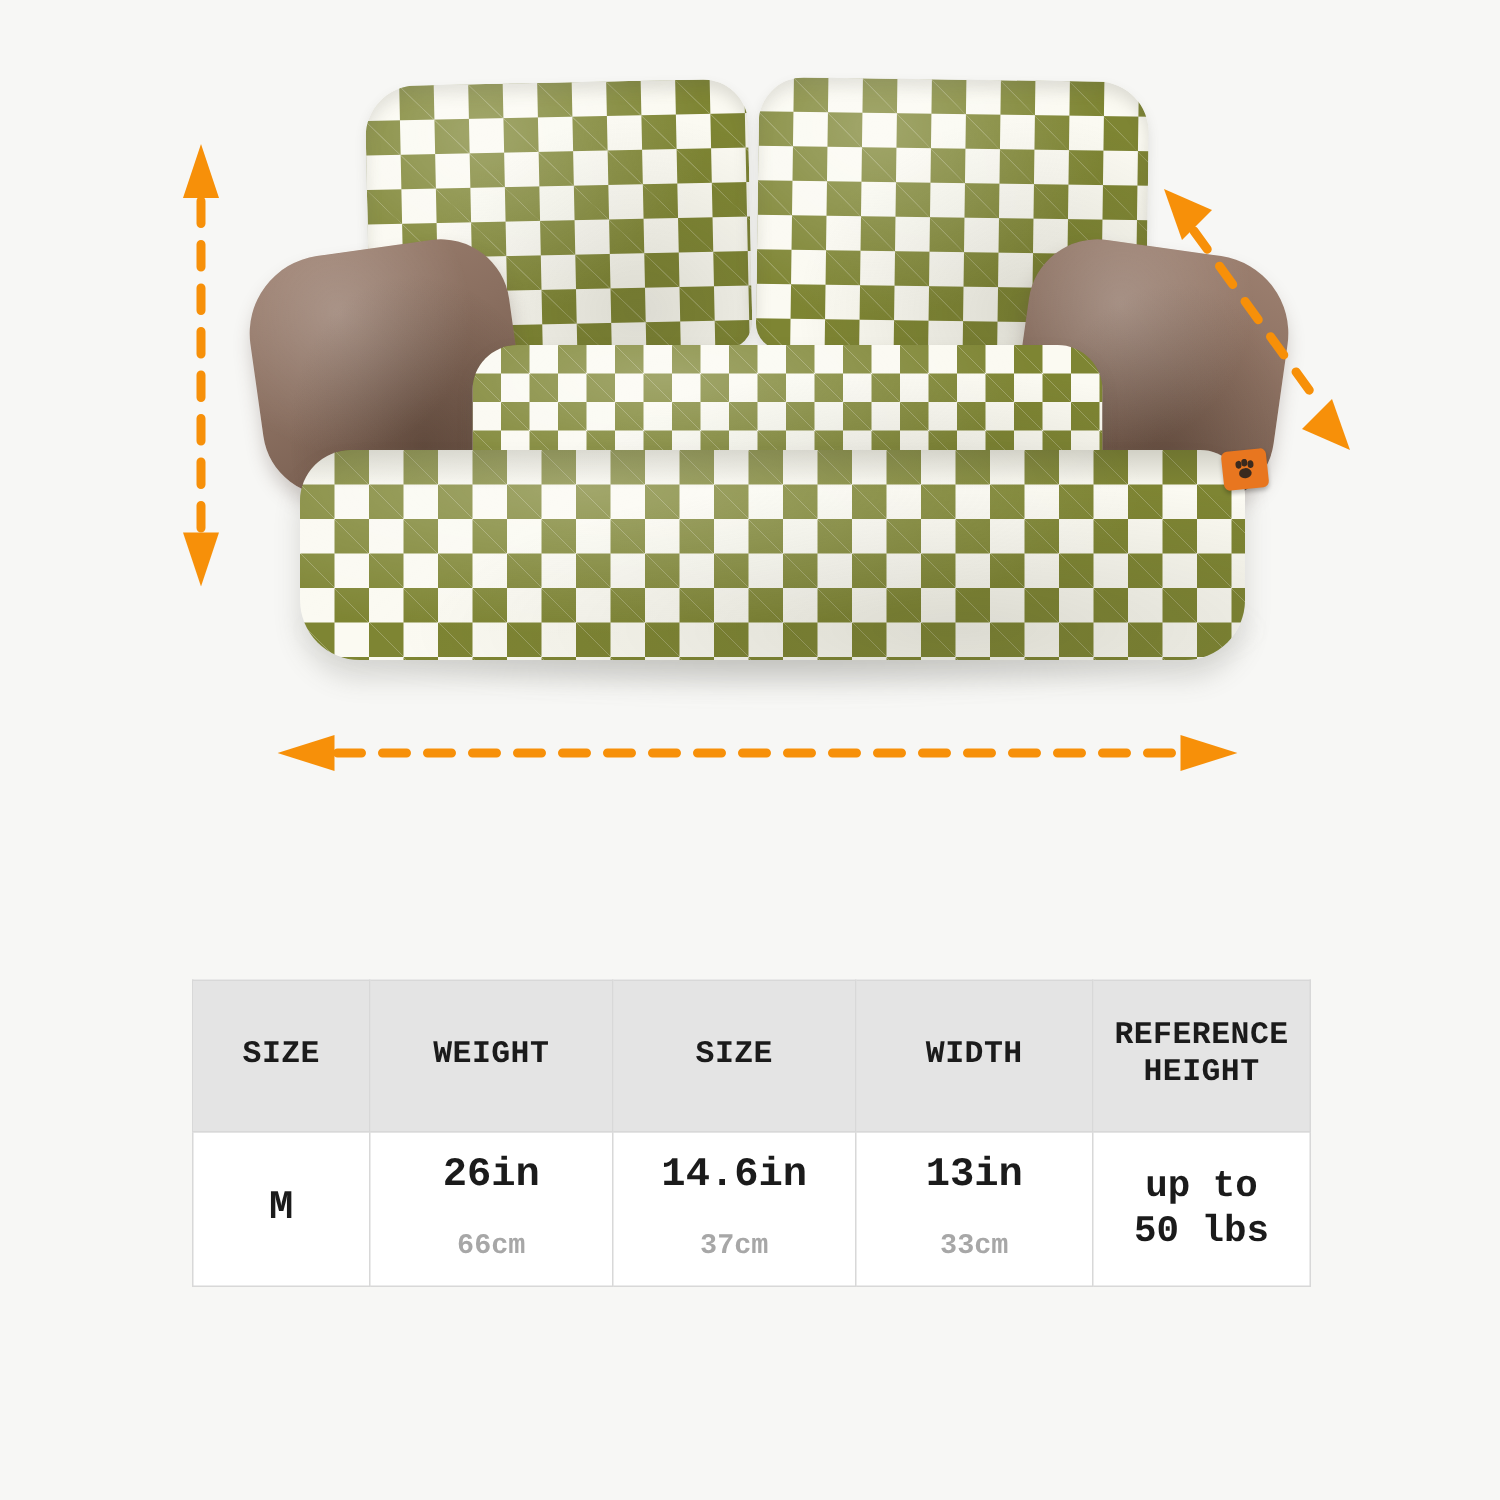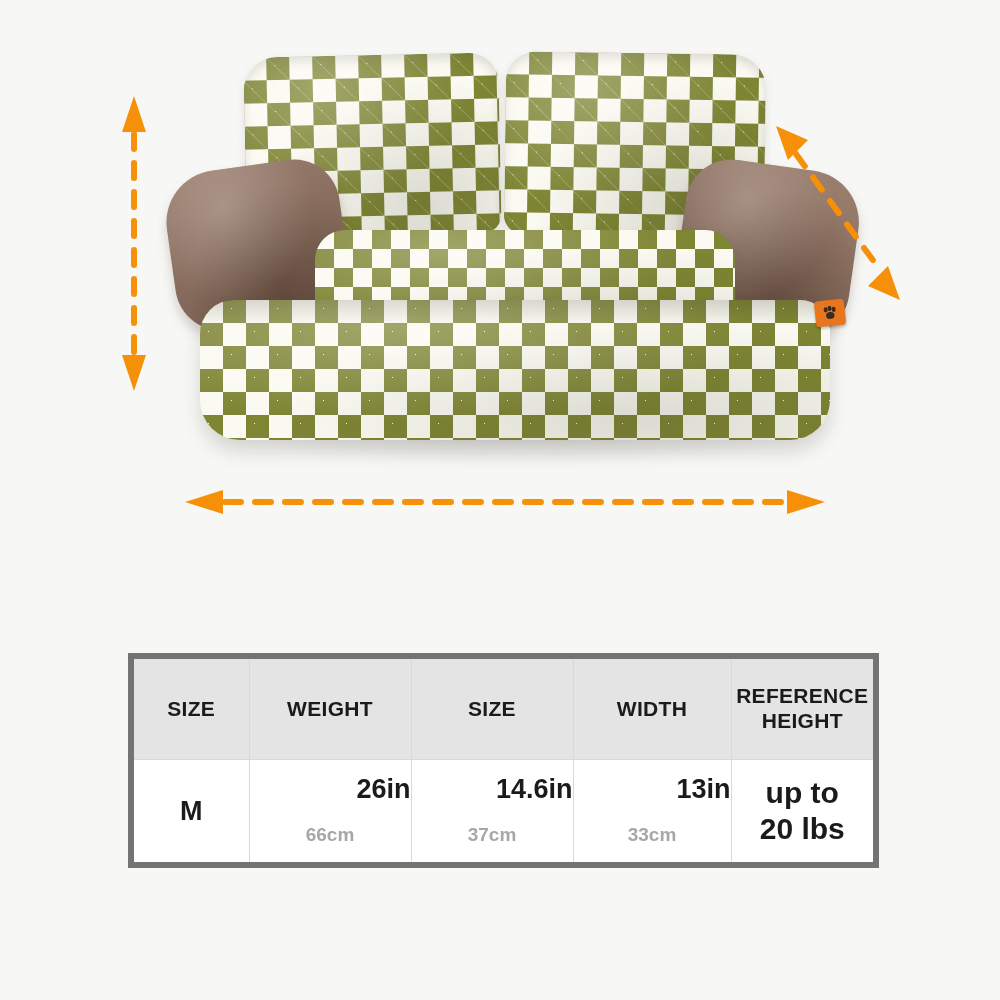--- a/index.html
+++ b/index.html
@@ -199,10 +199,11 @@
     left: 128px;
     top: 653px;
     width: 745px;
-    border: 6px solid #737373;
+    border: 1px solid #737373;
     border-collapse: collapse;
     background: #ffffff;
     table-layout: fixed;
+    font-family: Liberation Mono, monospace;
   }
   .size-table th, .size-table td {
     border: 1px solid #d8d8d8;

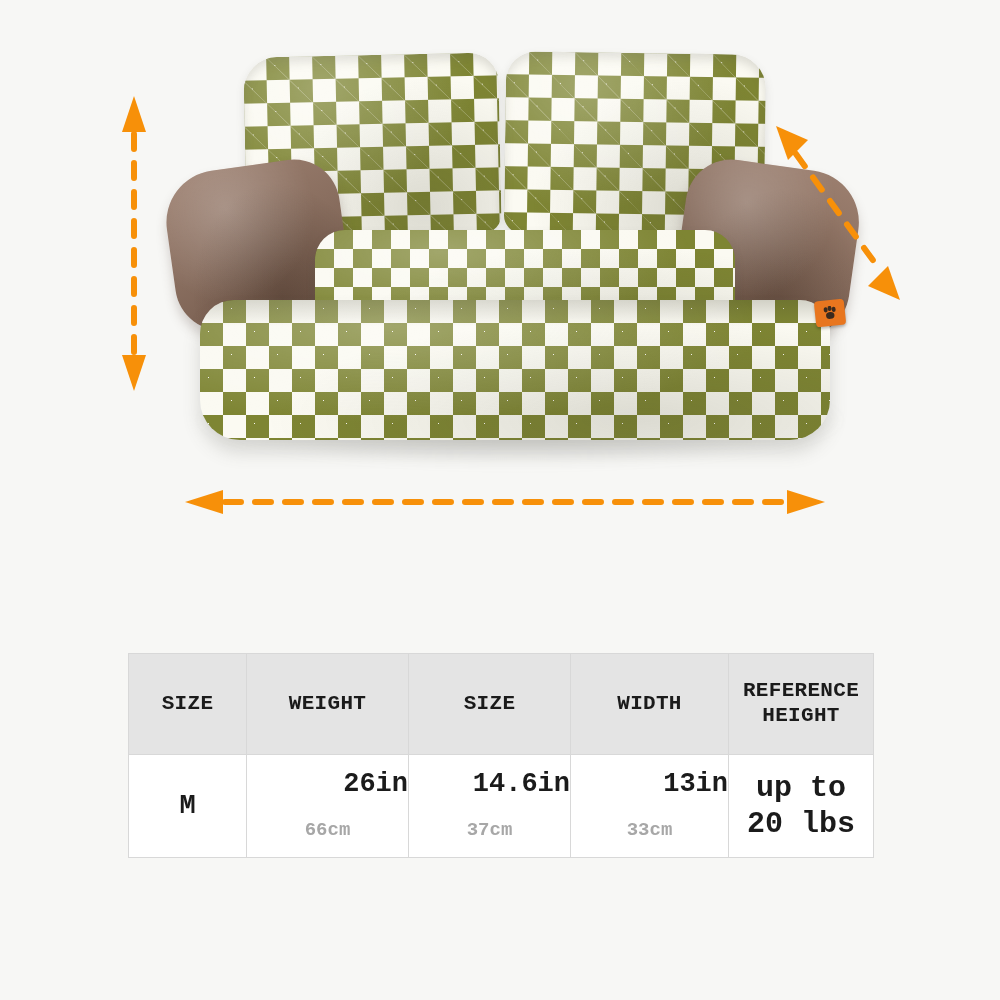--- a/index.html
+++ b/index.html
@@ -238,7 +238,6 @@
     font-weight: 700;
     line-height: 1.08;
     display: block;
-    text-align: right;
   }
   .val-cm {
     font-size: 19px;

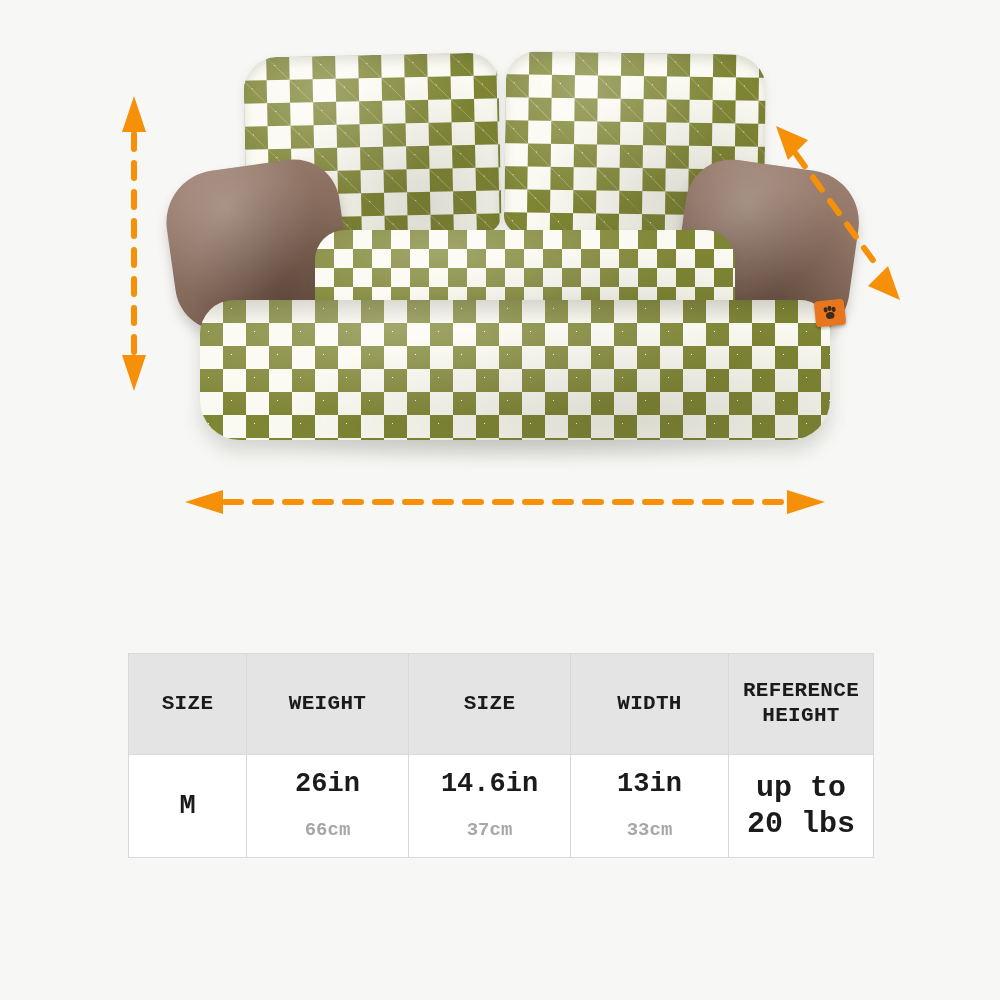--- a/index.html
+++ b/index.html
@@ -248,7 +248,7 @@
     margin-top: 20px;
   }
   .val-weight {
-    font-size: 30px;
+    font-size: 25px;
     font-weight: 700;
     line-height: 1.2;
   }

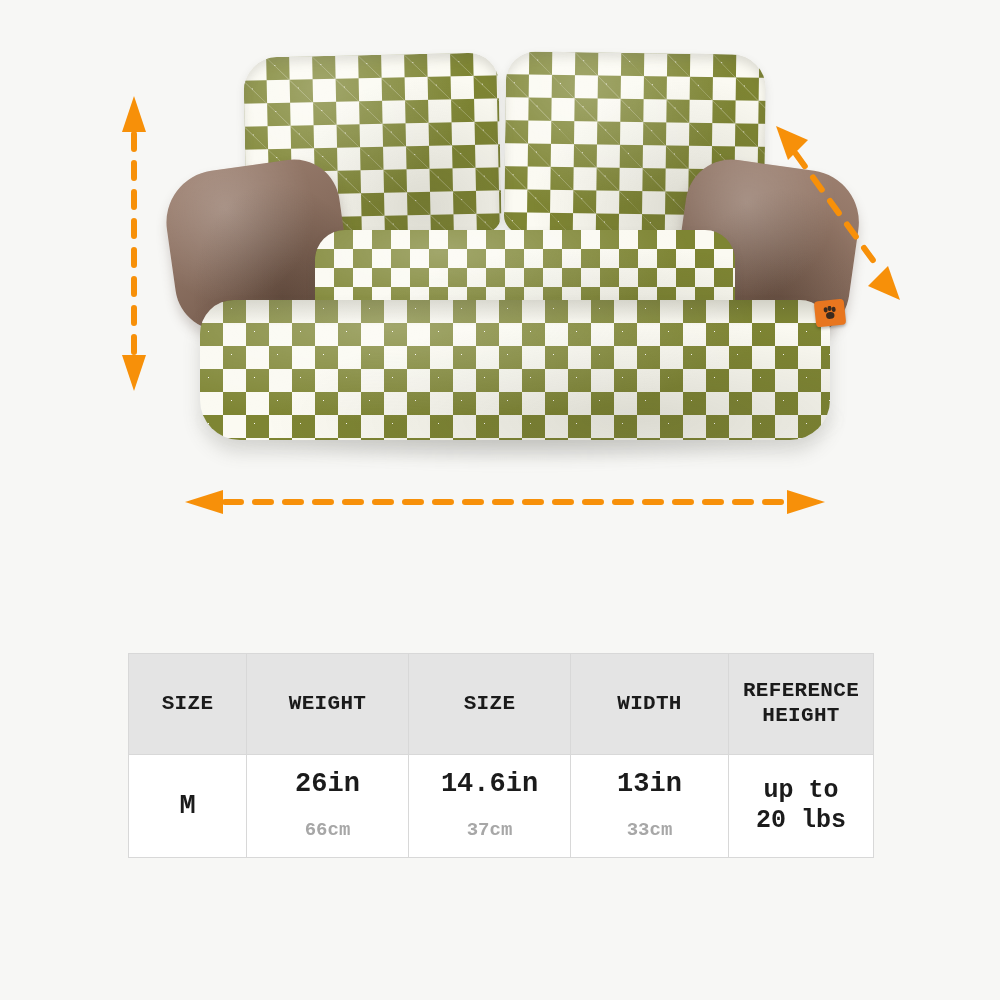--- a/index.html
+++ b/index.html
@@ -357,7 +357,7 @@
       </td>
       <td class="val-weight">
         <span class="l2">up to</span>
-        <span class="l2">20 lbs</span>
+        <span class="l2">50 lbs</span>
       </td>
     </tr>
   </tbody>

